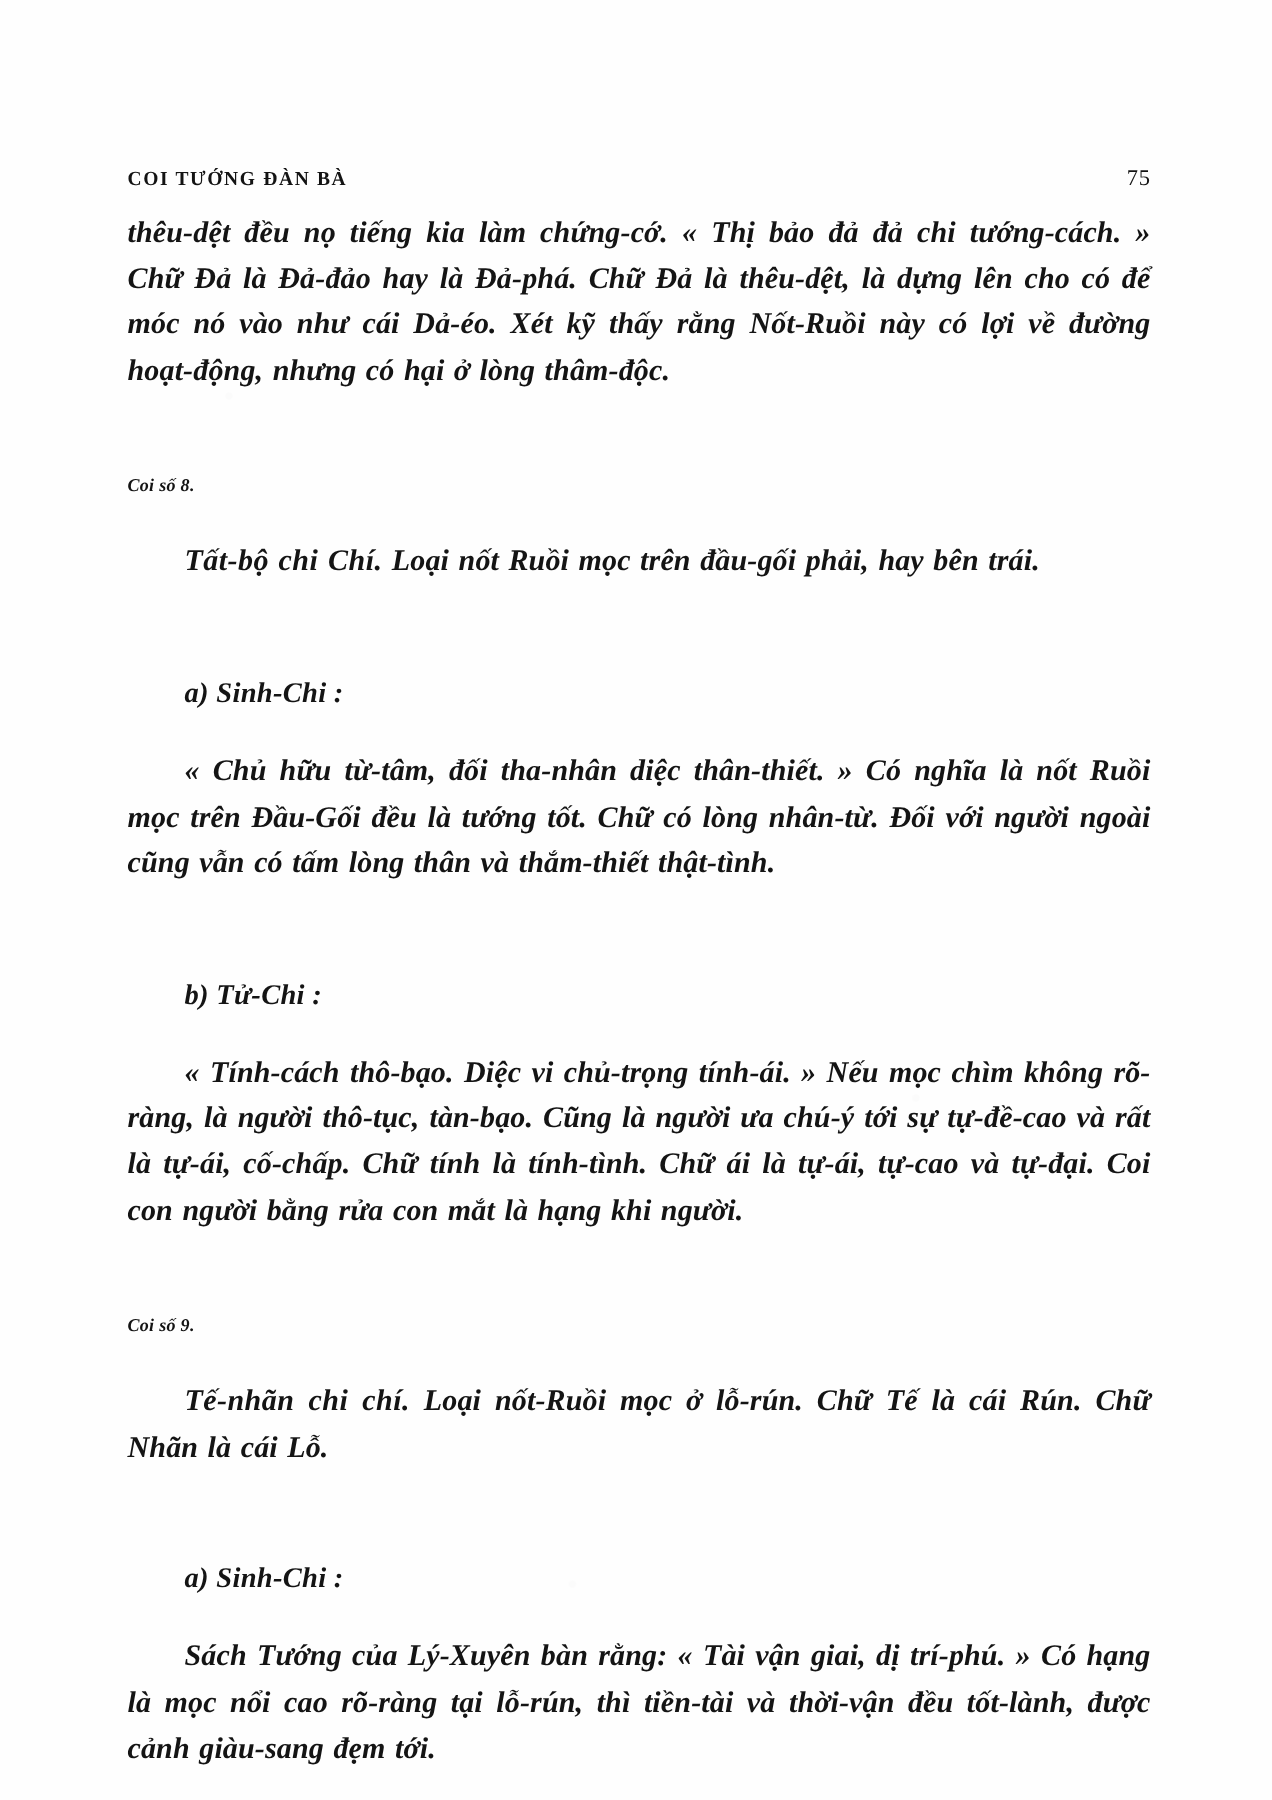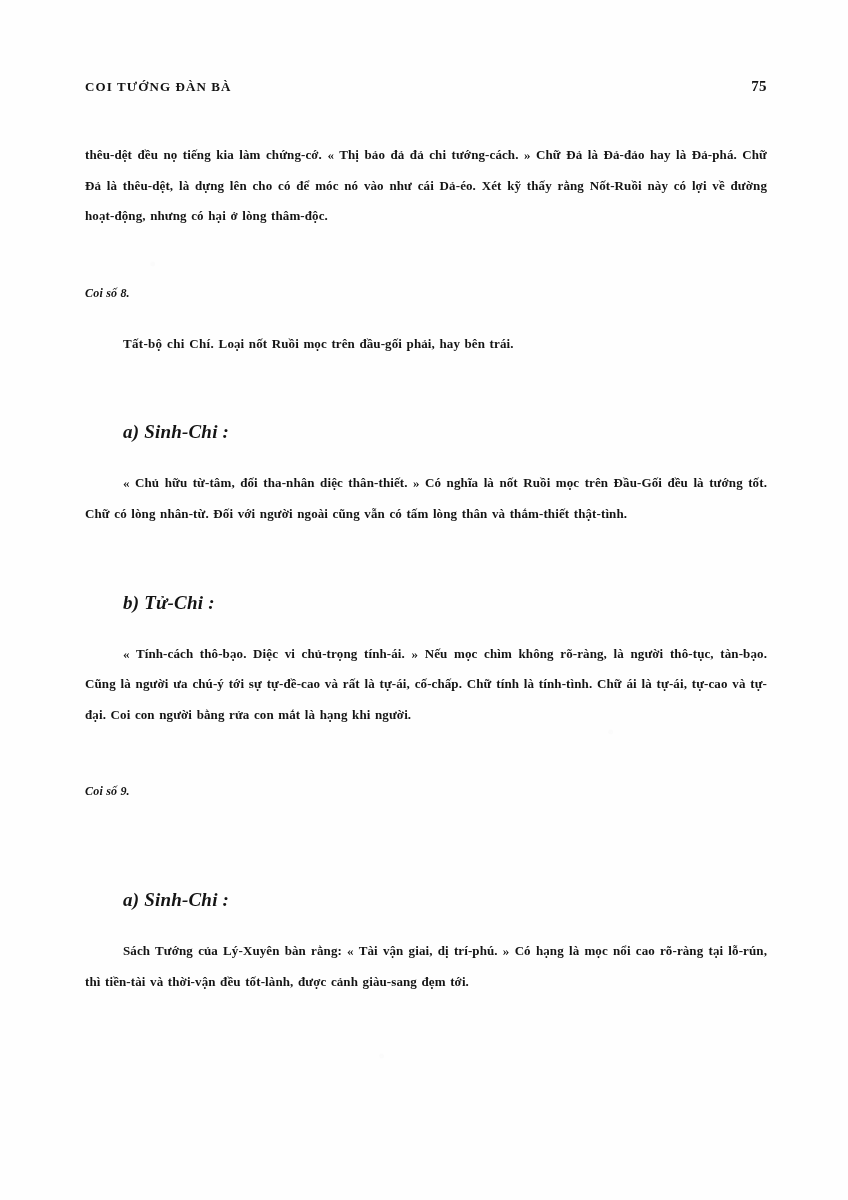--- a/index.html
+++ b/index.html
@@ -52,10 +52,11 @@
   }
   .runhead-folio {
     font-family: "Liberation Serif", "DejaVu Serif", serif;
-    font-weight: 700;
+    font-weight: 400;
     font-size: 15px;
     letter-spacing: 0.4px;
     color: #131313;
+    margin-top: 33px;
   }
 
   

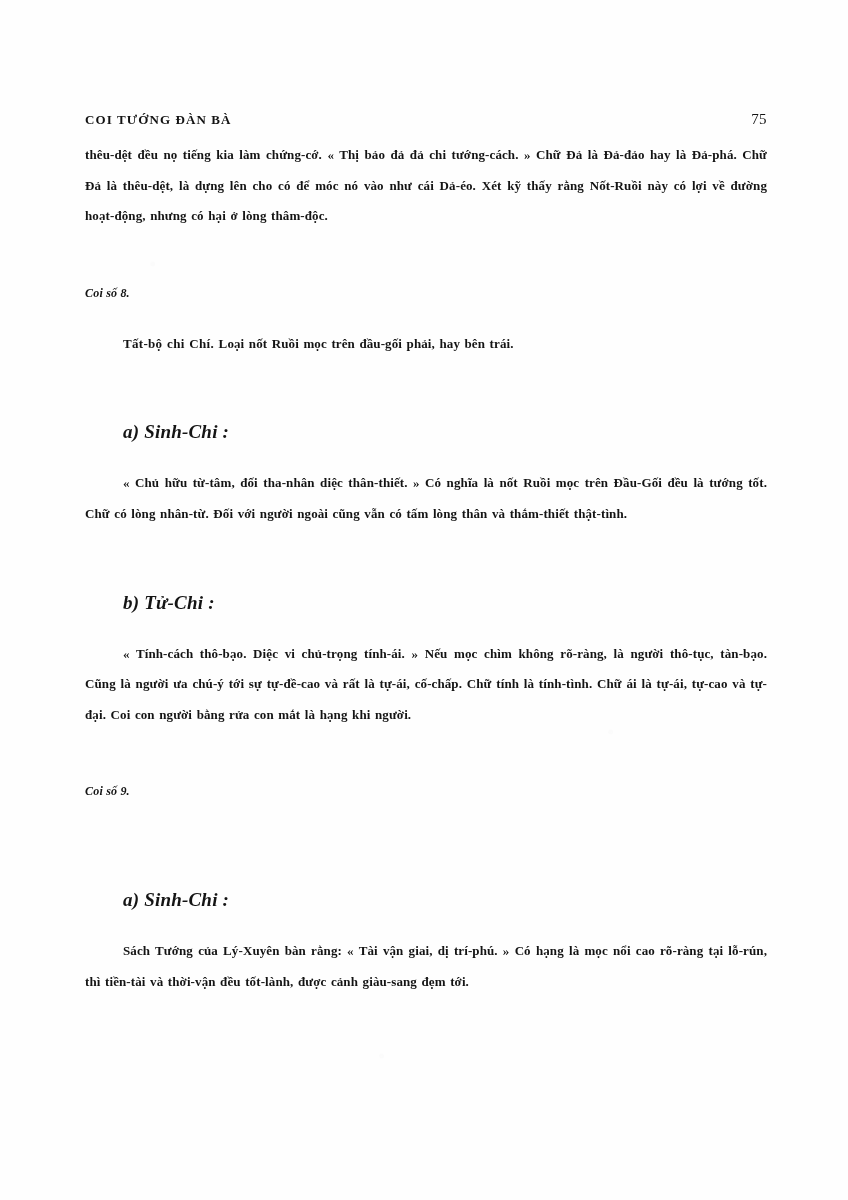--- a/index.html
+++ b/index.html
@@ -63,7 +63,7 @@
   .block { margin: 0; }
 
   .para {
-    font-size: 13px;
+    font-size: 20px;
     line-height: 30.6px;
     text-align: justify;
     text-justify: inter-word;
@@ -71,6 +71,7 @@
     font-weight: 600;
     letter-spacing: 0.1px;
     word-spacing: 1.2px;
+    font-style: italic;
   }
   .para.indent { text-indent: 38px; }
 

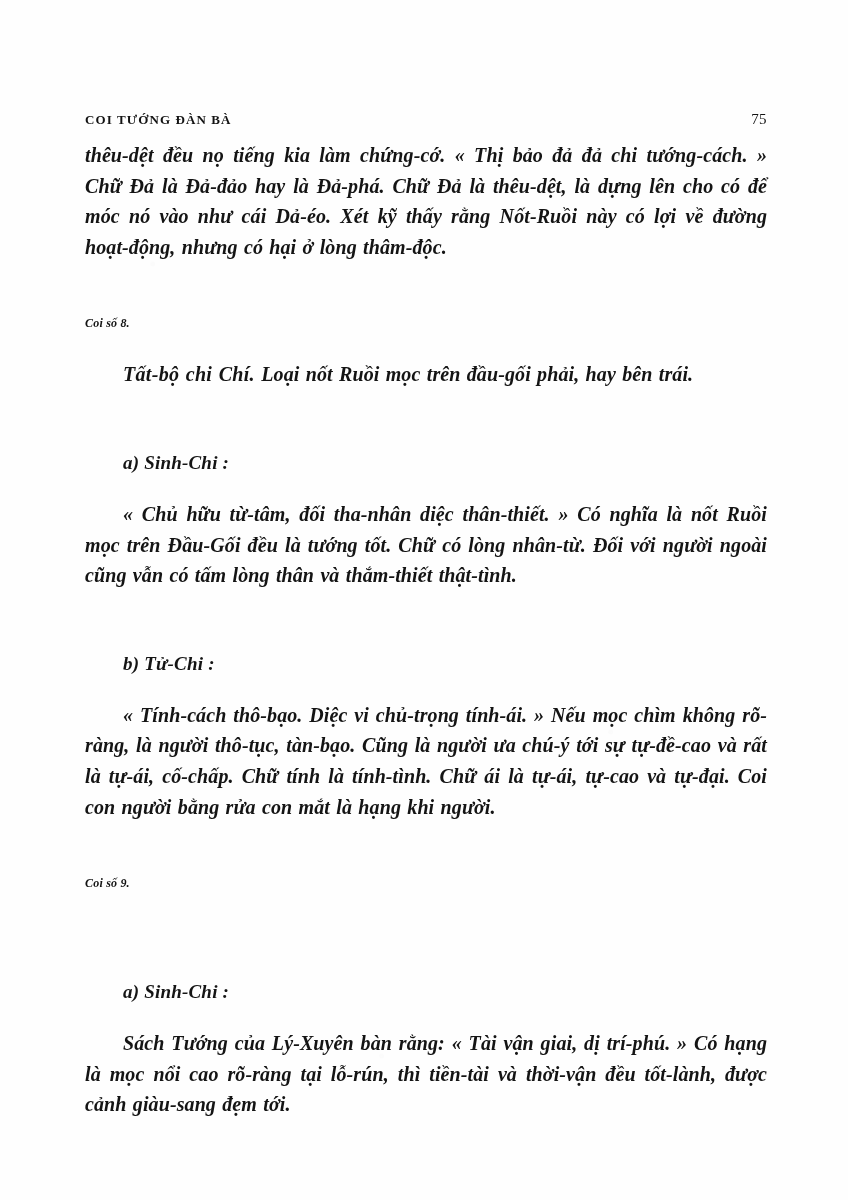--- a/index.html
+++ b/index.html
@@ -152,6 +152,7 @@
 
     <div class="gap-md"></div>
 
+    <p class="para indent block"><span class="lead">Tế-nhãn chi chí.</span><span> Loại nốt-Ruồi mọc ở lỗ-rún. Chữ Tế là cái Rún. Chữ Nhãn là cái Lỗ.</span></p>
 
     <div class="gap-lg"></div>
 

